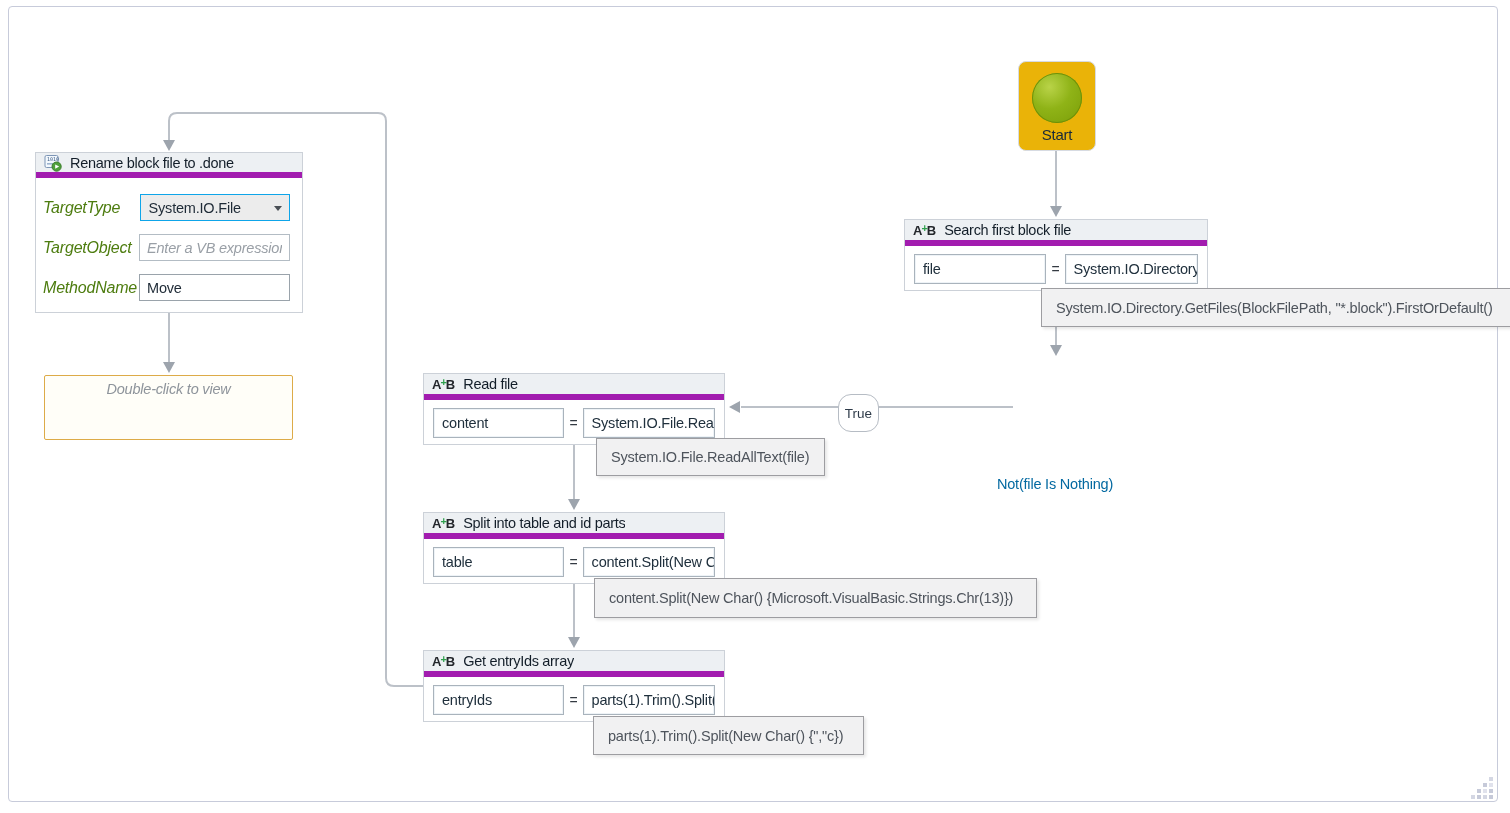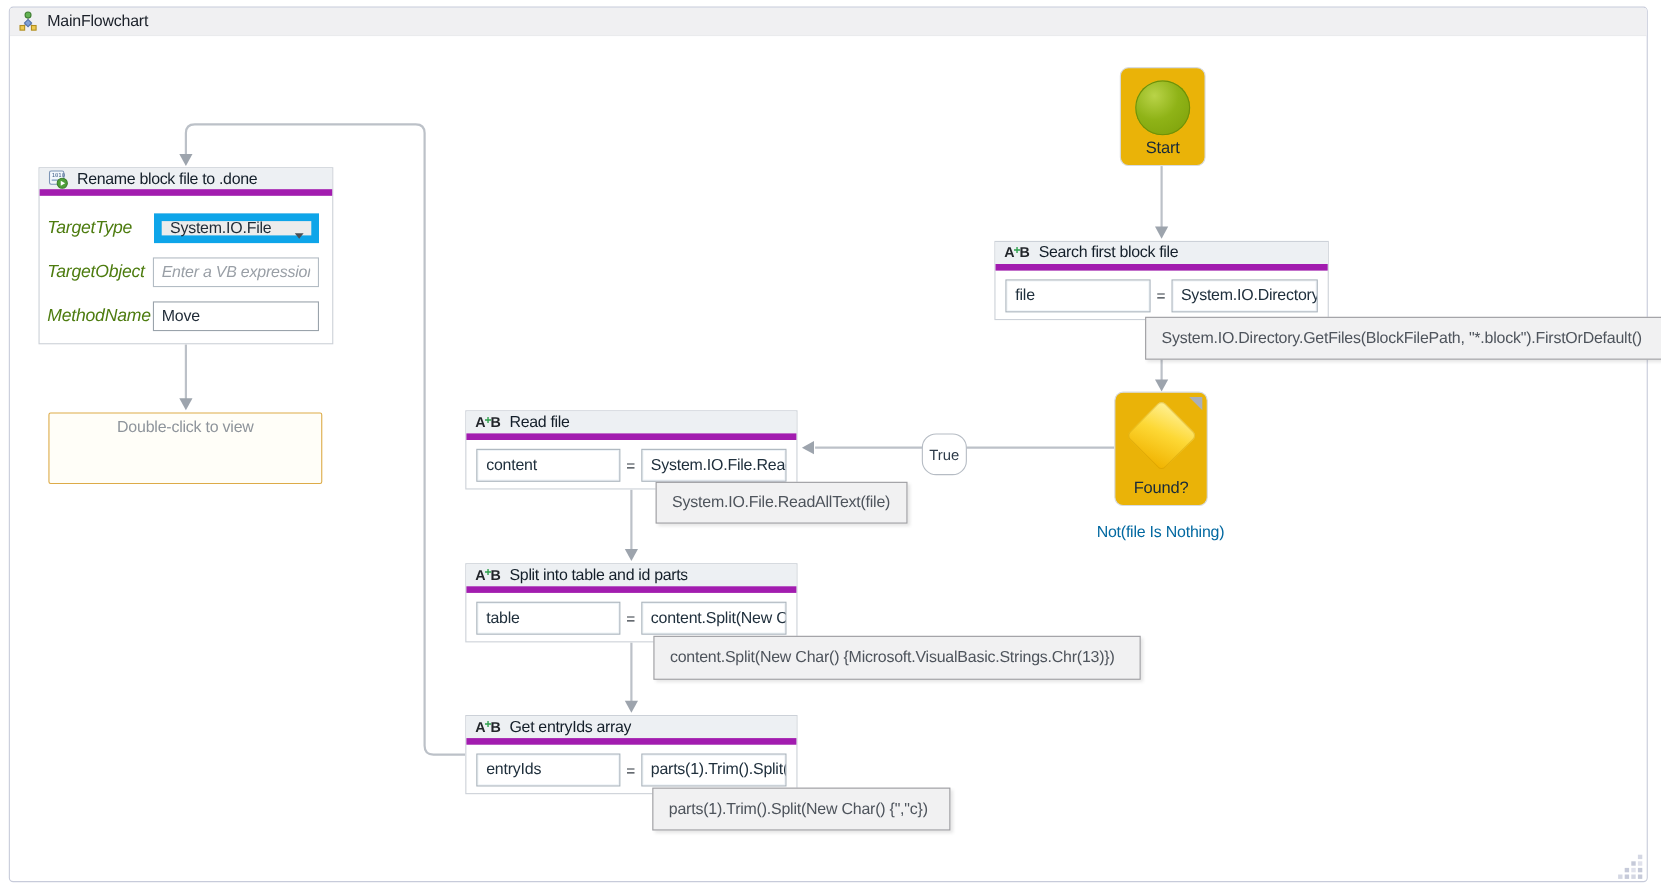--- a/index.html
+++ b/index.html
@@ -89,18 +89,6 @@
 <div class="screen">
   <div class="frame"></div>
 
-  <div class="titlebar">
-    <span style="display:inline-flex;">
-      <svg width="19" height="19" viewBox="0 0 19 19">
-        <path d="M9.5 5.5 V8 M9.5 11 L4.5 14 M9.5 11 L14.5 14" stroke="#9a9a9a" stroke-width="1.2" fill="none"></path>
-        <circle cx="9.5" cy="3.6" r="2.7" fill="#63b252" stroke="#3e7d31"></circle>
-        <rect x="7.2" y="8.7" width="4.6" height="4.6" transform="rotate(45 9.5 11)" fill="#81a1d6" stroke="#5272a8"></rect>
-        <rect x="2.2" y="13.2" width="4.2" height="4.2" fill="#eec94f" stroke="#b08e20"></rect>
-        <rect x="12.6" y="13.2" width="4.2" height="4.2" fill="#eec94f" stroke="#b08e20"></rect>
-      </svg>
-    </span>
-    <span class="title">MainFlowchart</span>
-  </div>
 
   <div class="canvas">
 

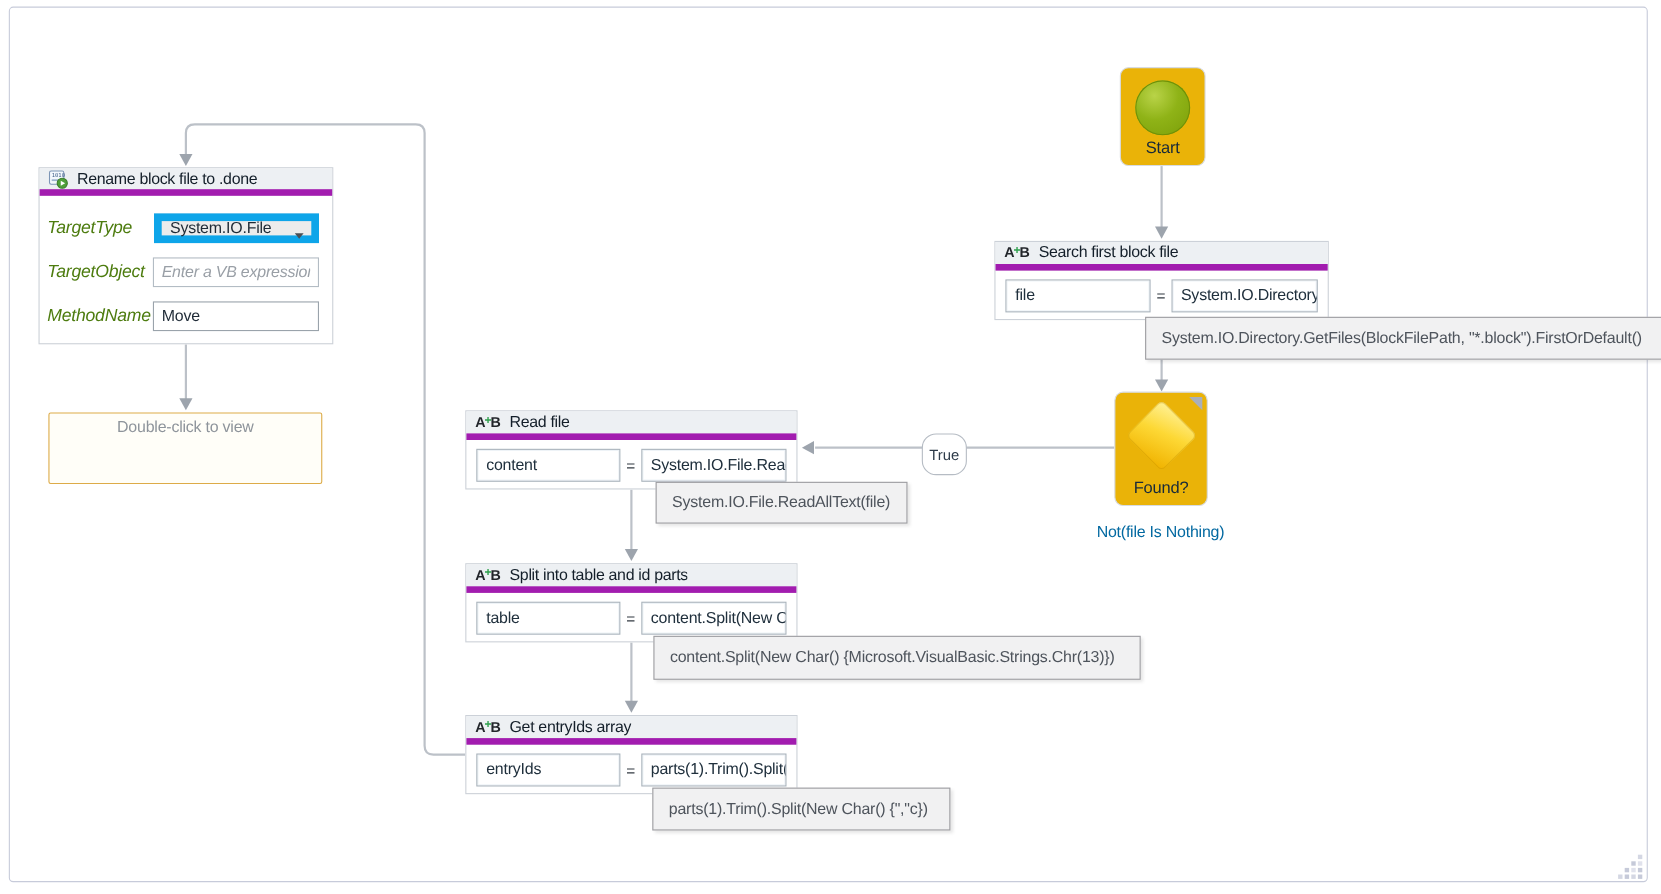--- a/index.html
+++ b/index.html
@@ -63,7 +63,7 @@
   .rename-body { padding:16px 12px 0 6px; display:flex; flex-direction:column; gap:13px; }
   .field-row { display:flex; align-items:center; }
   .field-label { width:98px; font-size:16px; color:#4d7c0f; letter-spacing:-0.2px; padding-left:1px;font-style:italic; }
-  .dropdown { position:relative; width:151px; height:27px; background:#ececec; border:7px solid #0ea5e9;
+  .dropdown { position:relative; width:151px; height:27px; background:#ececec; border:1px solid #0ea5e9;
               display:flex; align-items:center; padding:0 20px 0 8px; font-size:14.5px; color:#1e2a36;
               letter-spacing:-0.2px; }
   .dd-caret { position:absolute; right:7px; top:11px; width:0; height:0;

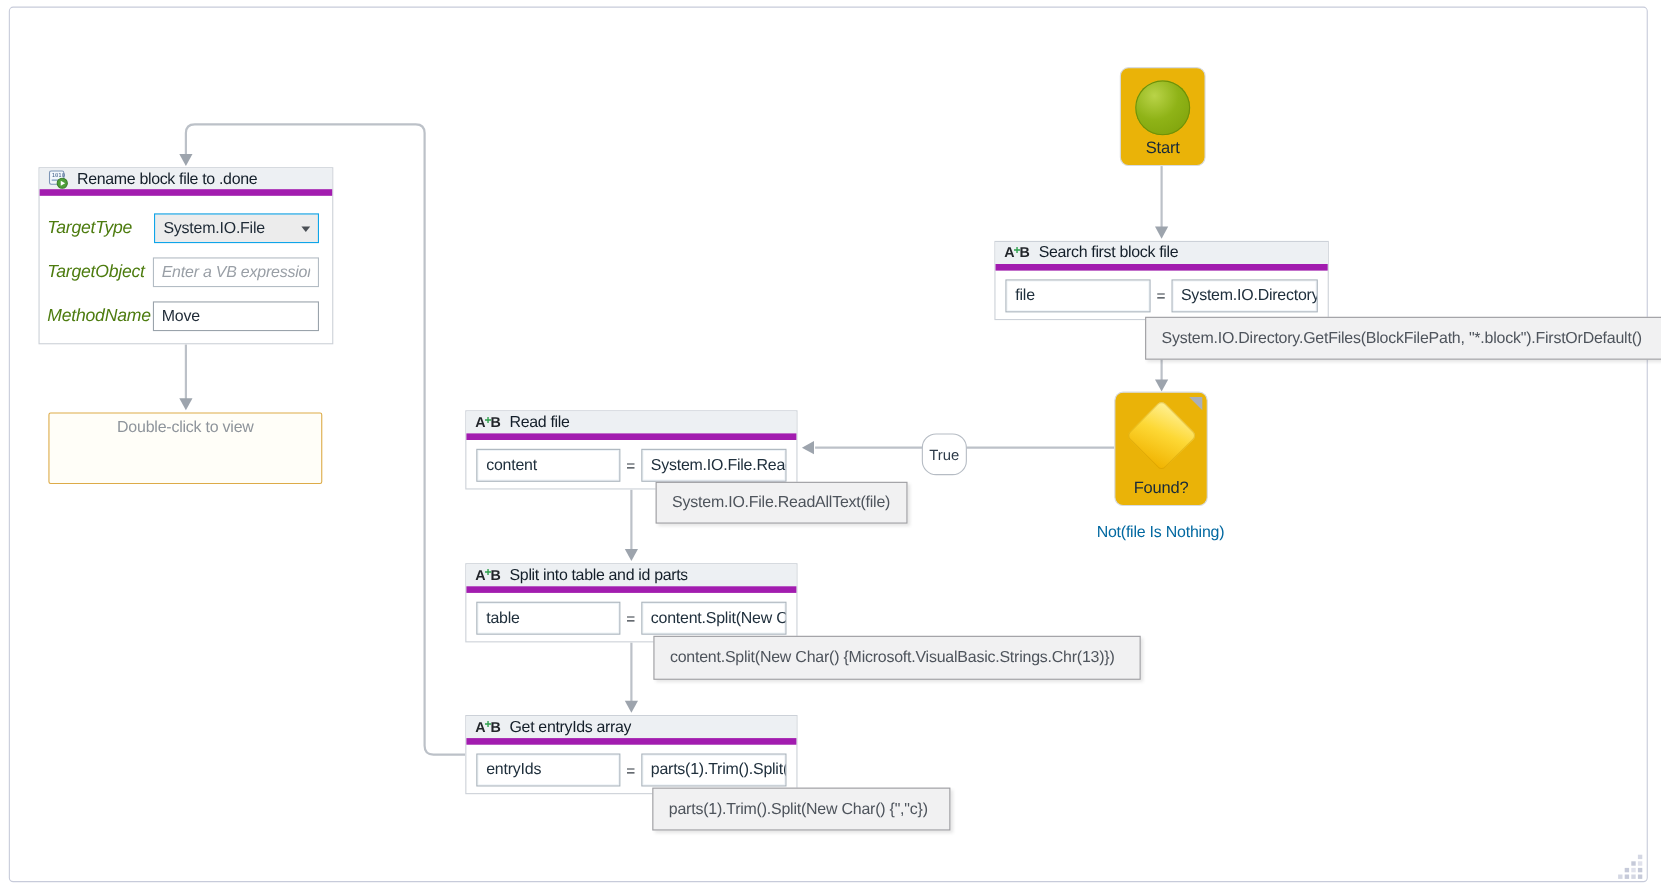--- a/index.html
+++ b/index.html
@@ -79,7 +79,7 @@
   .foreach-header { height:26px; background:linear-gradient(#fde49c, #f9d369); border-bottom:1px solid #ecc775;
                     display:flex; align-items:center; padding:0 7px; gap:7px; }
   .foreach-body { height:26px; display:flex; align-items:center; justify-content:center;
-                  font-size:14.5px; color:#8e949b; letter-spacing:-0.2px; }
+                  font-size:14.5px; font-style:italic; color:#8e949b; letter-spacing:-0.2px; }
 
   .grip { position:absolute; left:1470px; top:776px; z-index:2; }
 </style>

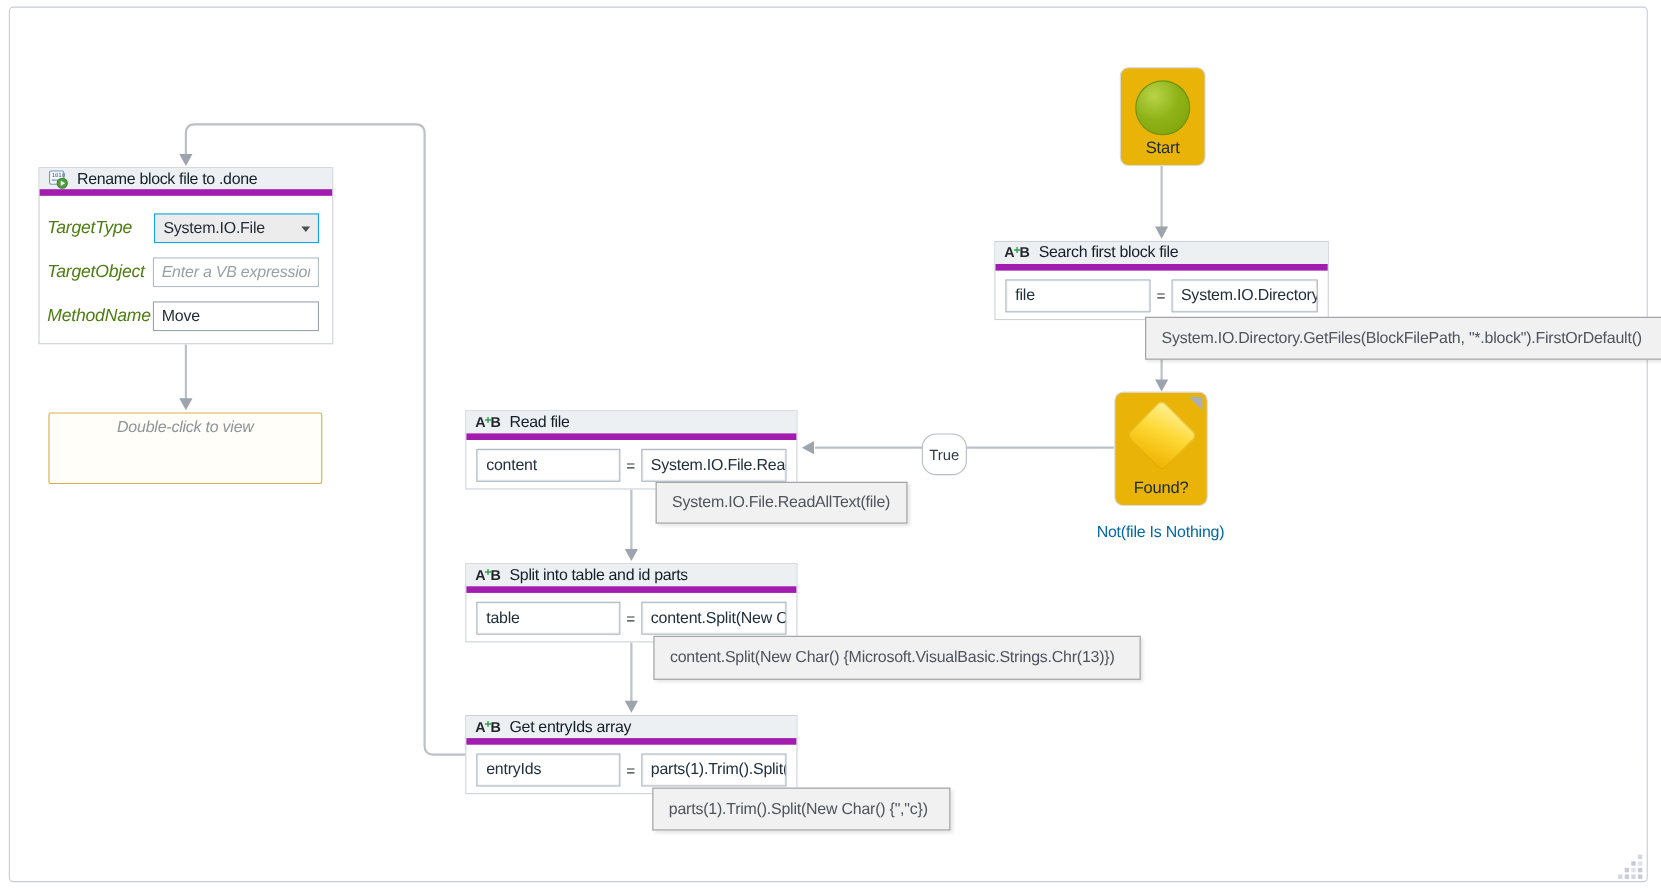--- a/index.html
+++ b/index.html
@@ -135,11 +135,6 @@
     </div>
     <div class="tooltip" style="left:1041px; top:288px; width:470px;">System.IO.Directory.GetFiles(BlockFilePath, "*.block").FirstOrDefault()</div>
 
-    <div class="node" style="left:1013px; top:356px; width:85px; height:104px;">
-      <div class="fold"></div>
-      <div class="diamond"></div>
-      <div class="node-label">Found?</div>
-    </div>
     <div class="condition-text" style="left:990px; top:476px; width:130px;">Not(file Is Nothing)</div>
 
     <div class="pill" style="left:838px; top:394px; width:41px; height:38px;">True</div>

